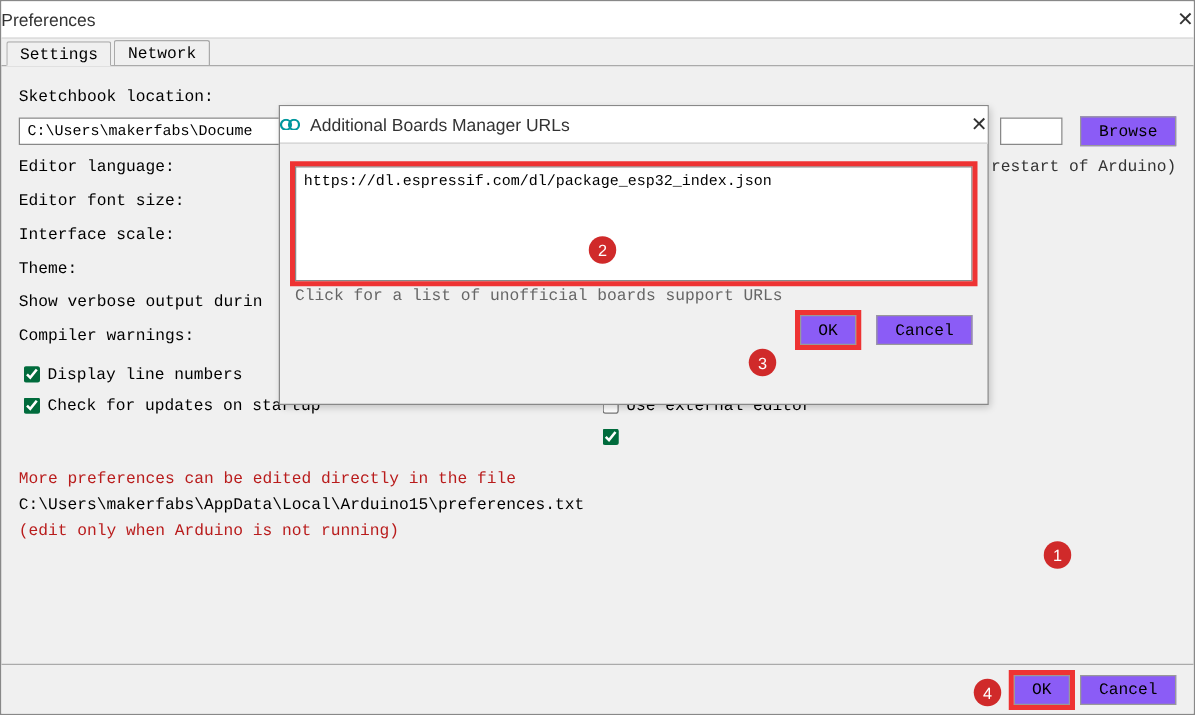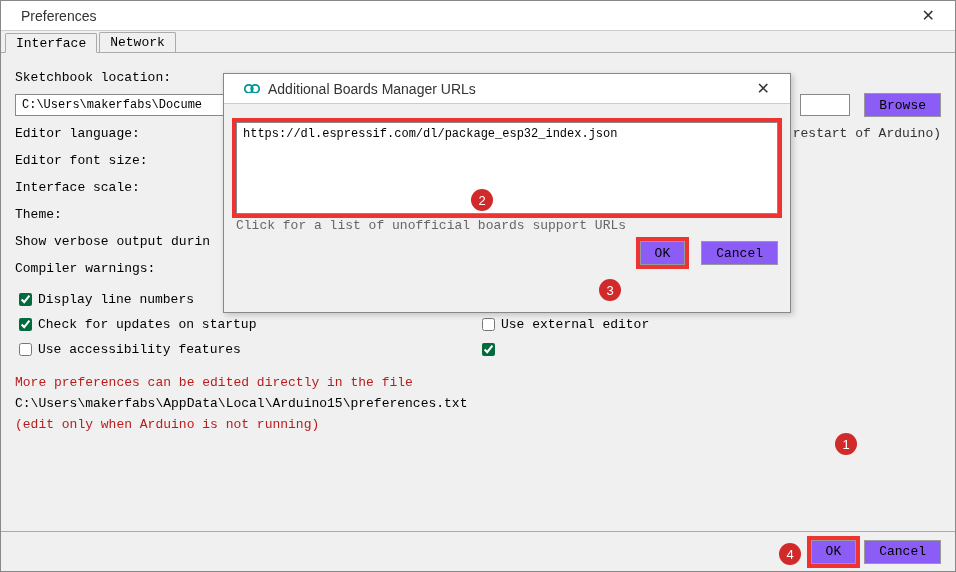--- a/index.html
+++ b/index.html
@@ -22,7 +22,7 @@
     border-bottom: 1px solid #ccc;
     display: flex;
     align-items: center;
-    padding: 0 20px;
+    padding: 0 0;
     justify-content: space-between;
   }
   .titlebar .title { color: #333; font-family: "Segoe UI", sans-serif; font-size: 14px;}

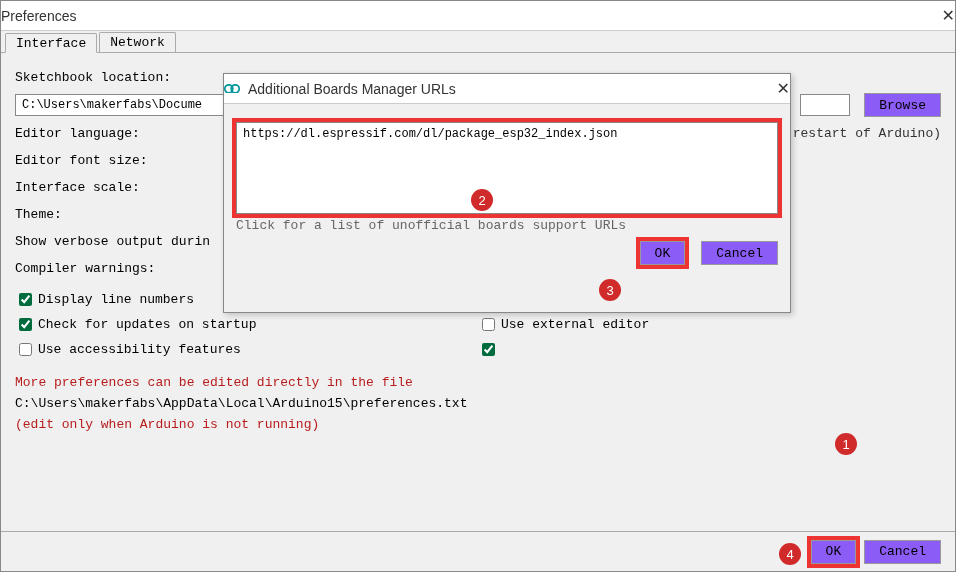--- a/index.html
+++ b/index.html
@@ -160,7 +160,7 @@
 </div>
 
 <div class="tabs">
-  <div class="tab active">Interface</div>
+  <div class="tab active">Settings</div>
   <div class="tab">Network</div>
 </div>
 

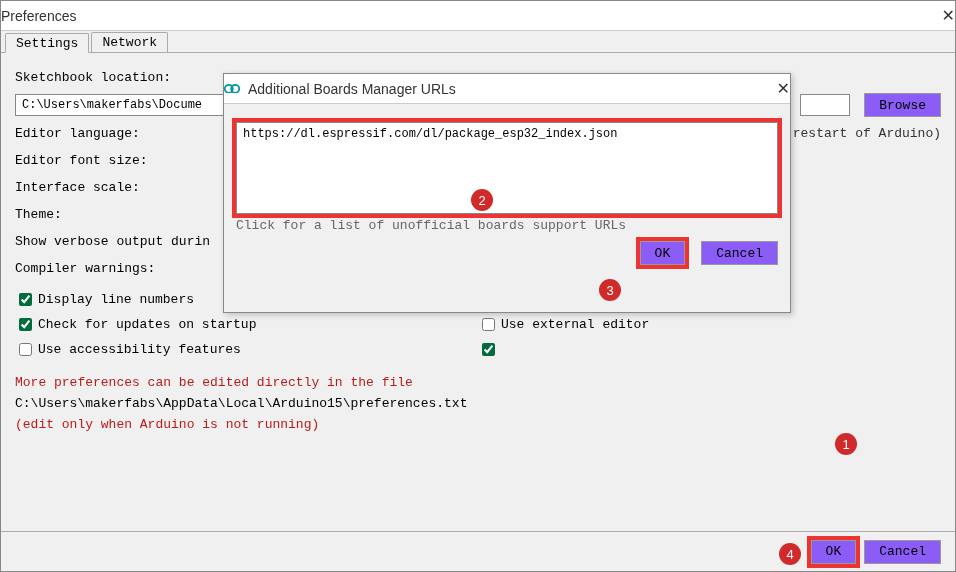--- a/index.html
+++ b/index.html
@@ -117,7 +117,7 @@
   
   .dialog {
     position: absolute;
-    left: 222px; top: 72px;
+    left: 222px; top: 83px;
     width: 568px;
     height: 240px;
     background: #f0f0f0;

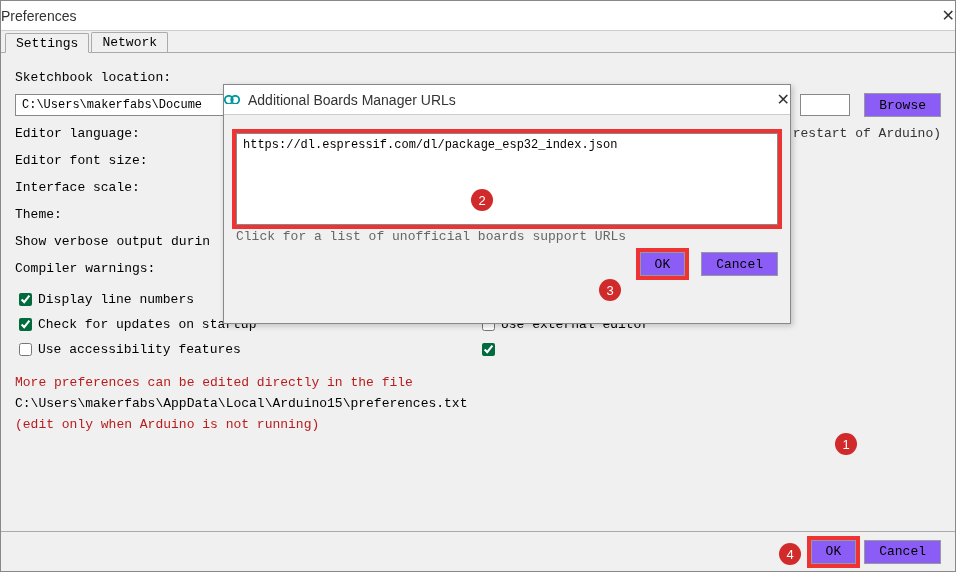--- a/index.html
+++ b/index.html
@@ -205,10 +205,6 @@
       <div class="checkbox-row">
           <input type="checkbox" class="check-tick" checked="" style="">
           <span>Check for updates on startup</span>
-        </div>
-      <div class="checkbox-row">
-          <input type="checkbox" style="">
-          <span>Use accessibility features</span>
         </div>
     </div>
     <div class="col">

